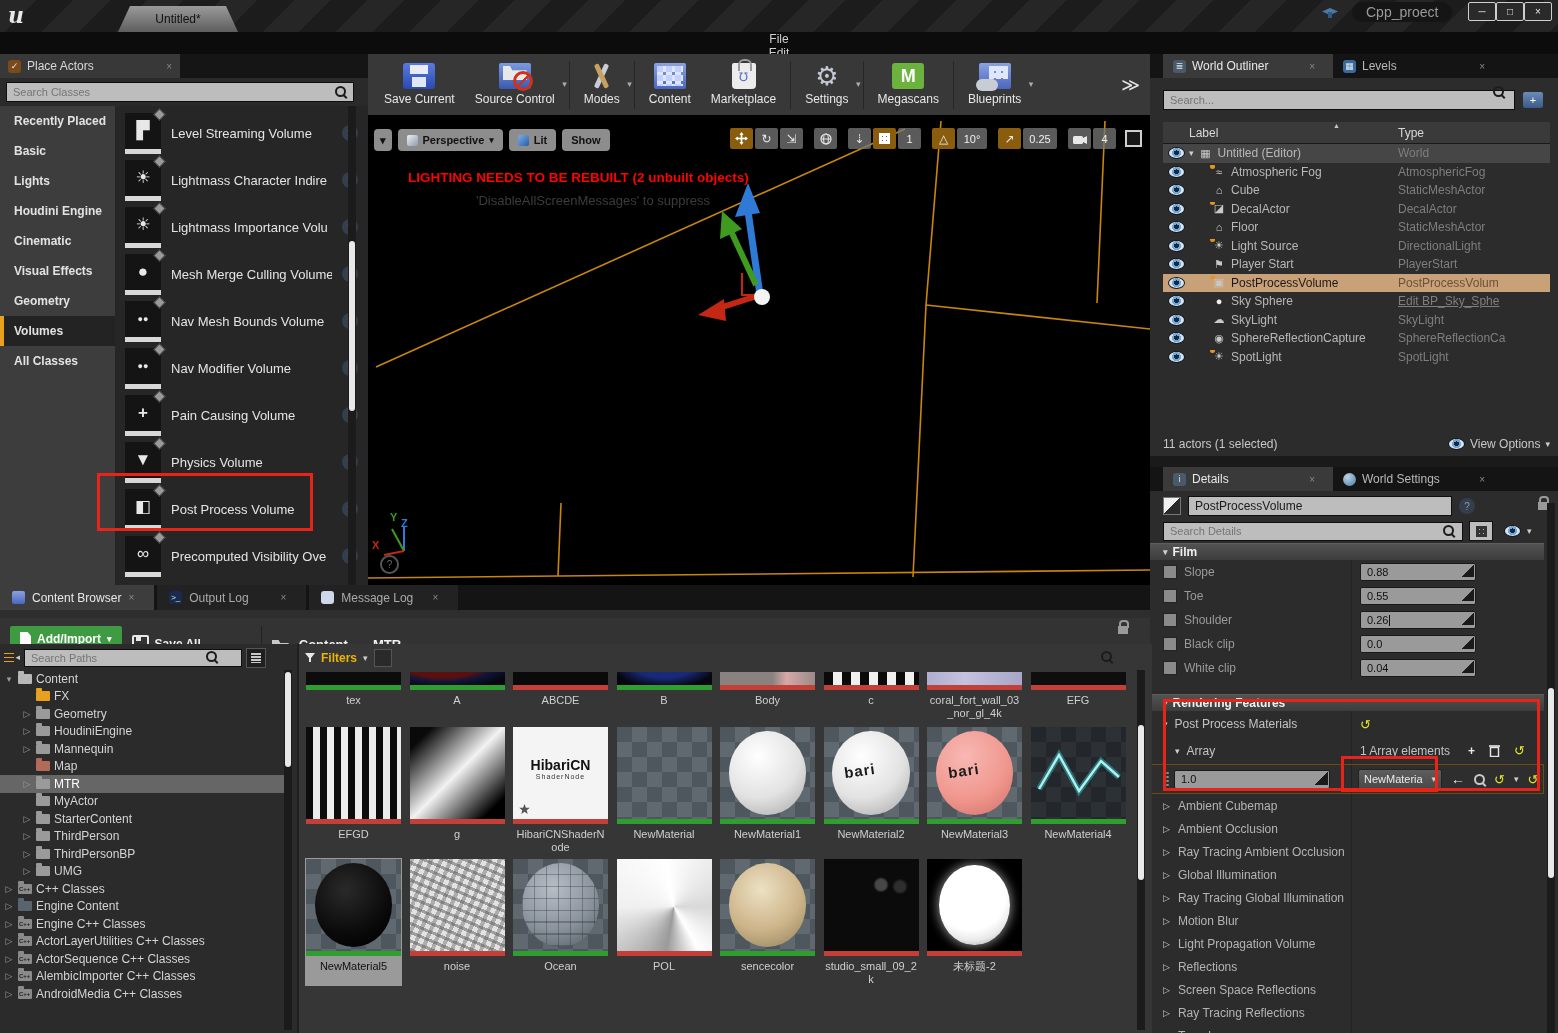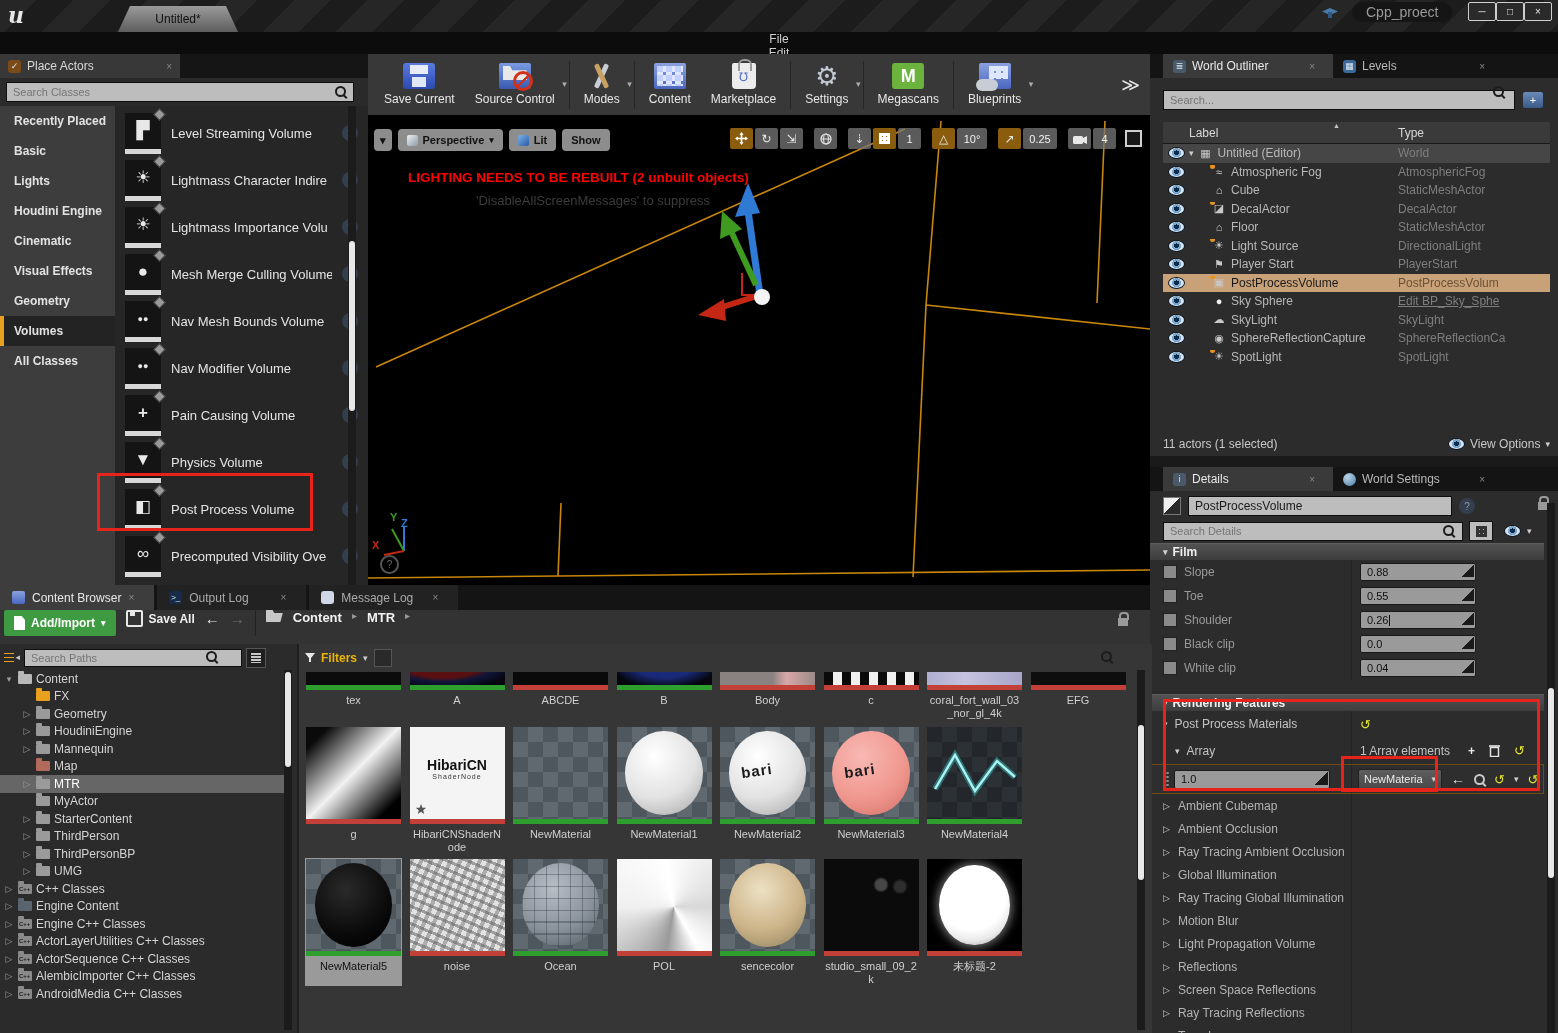--- a/index.html
+++ b/index.html
@@ -217,8 +217,8 @@
   .cbt-ico.grid{background:linear-gradient(#8aa2e0,#4a66c0);}
   .cbt-ico.log{background:#1a2a4a;color:#cfe;font-size:8px;display:flex;align-items:center;justify-content:center;}
   .cbt-ico.msg{background:#cfd8e8;border-radius:3px;}
-  #cb-toolbar{left:0;top:25px;width:1150px;height:34px;background:#333;display:flex;align-items:flex-start;
-    gap:10px;padding-left:4px;box-sizing:border-box;}
+  #cb-toolbar{left:0;top:33px;width:1150px;height:34px;background:#333;display:flex;align-items:flex-end;
+    gap:10px;padding-left:10px;box-sizing:border-box;}
   #add-import{background:#3f9b41;height:26px;border-radius:2px;display:flex;align-items:center;gap:6px;
     padding:0 10px;color:#fff;font-weight:bold;font-size:12px;}
   .page-ico{width:11px;height:14px;background:#fff;clip-path:polygon(0 0,70% 0,100% 28%,100% 100%,0 100%);}

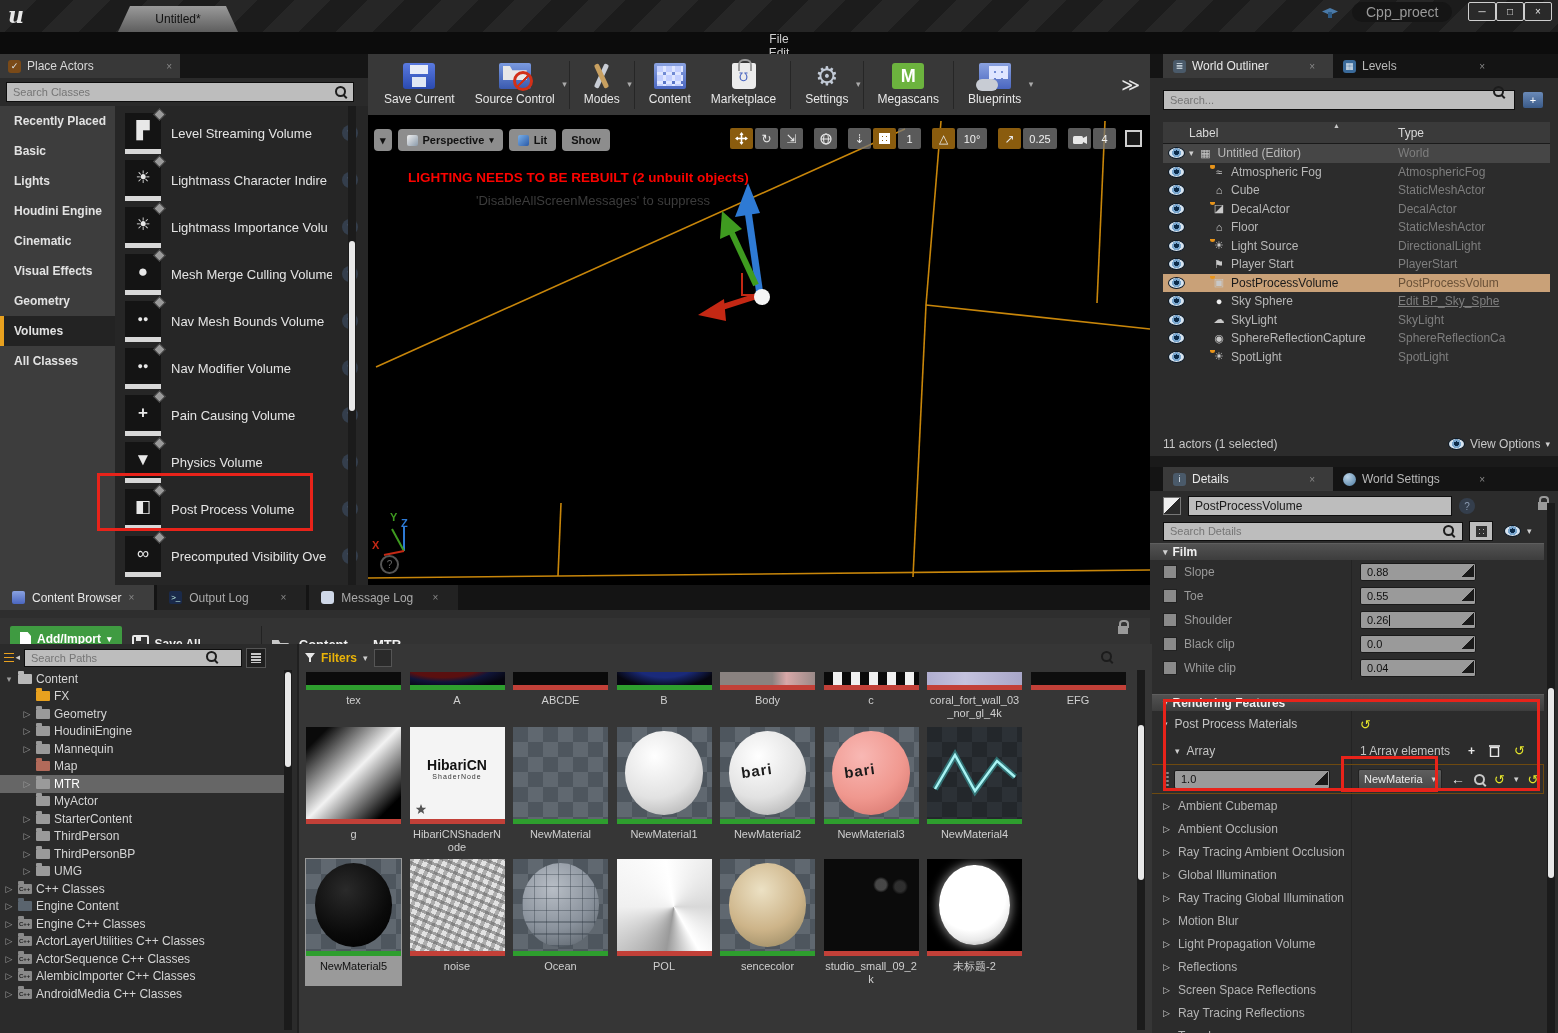--- a/index.html
+++ b/index.html
@@ -1160,6 +1160,11 @@
 
     <div style="display:flex;padding-left:6px;margin-top:6px;">
       <div class="tile">
+        <div class="thumb" style="background:repeating-linear-gradient(90deg,#0c0c0c 0 7px,#ececec 7px 14px);"></div>
+        <div class="bar r"></div>
+        <div class="alabel">EFGD</div>
+      </div>
+      <div class="tile">
         <div class="thumb" style="background:linear-gradient(315deg,#000 12%,#f2f2f2 50%,#0a0a0a 88%);"></div>
         <div class="bar r"></div>
         <div class="alabel">g</div>

